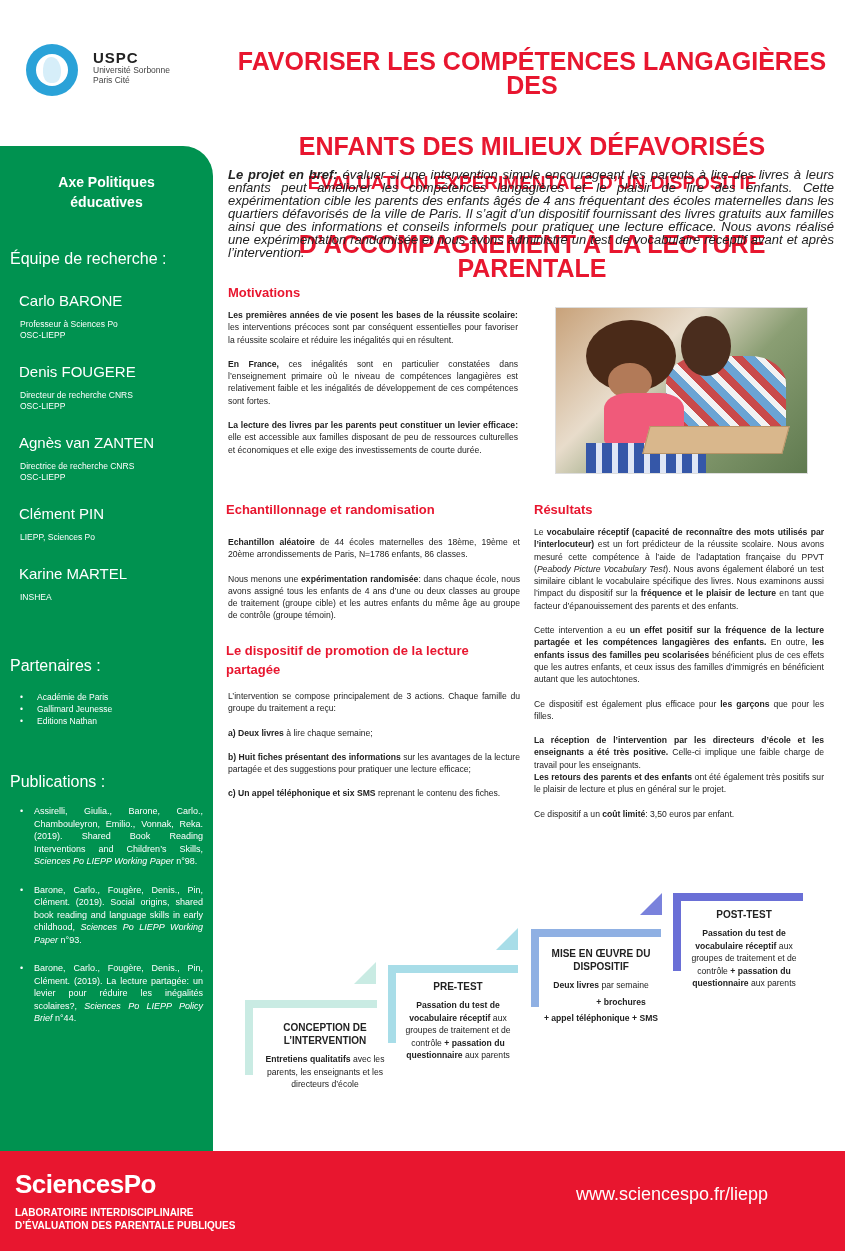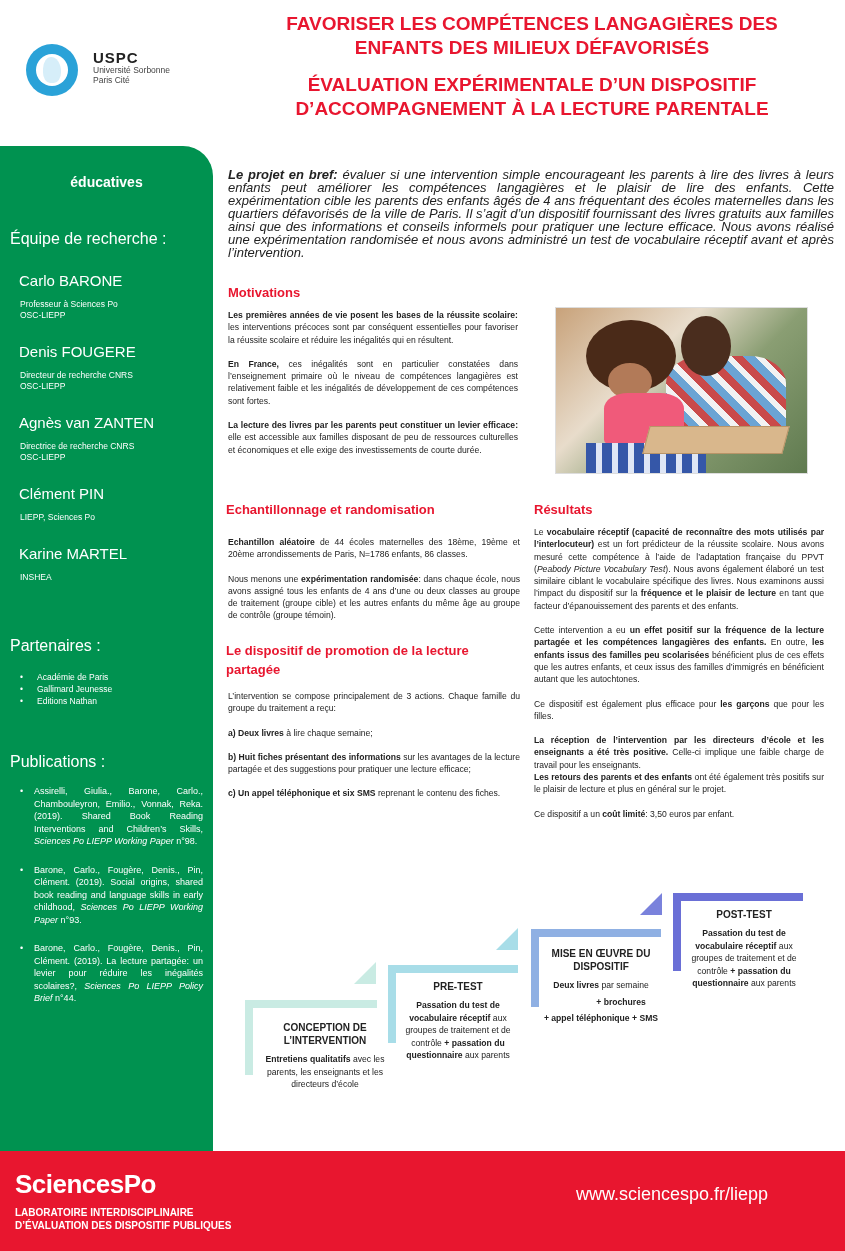--- a/index.html
+++ b/index.html
@@ -15,7 +15,7 @@
   .uspc-name { font-size: 8.5px; color: #444; line-height: 10px; }
 
   .title-block { position: absolute; left: 232px; top: 12px; width: 600px; text-align: center; color: #e8162f; font-weight: bold; }
-  .title-main { font-size: 19px; line-height: 24px; }
+  .title-main { font-size: 25px; line-height: 24px; margin-top: 37px; }
   .title-sub { font-size: 19px; line-height: 24px; margin-top: 13px; }
 
   

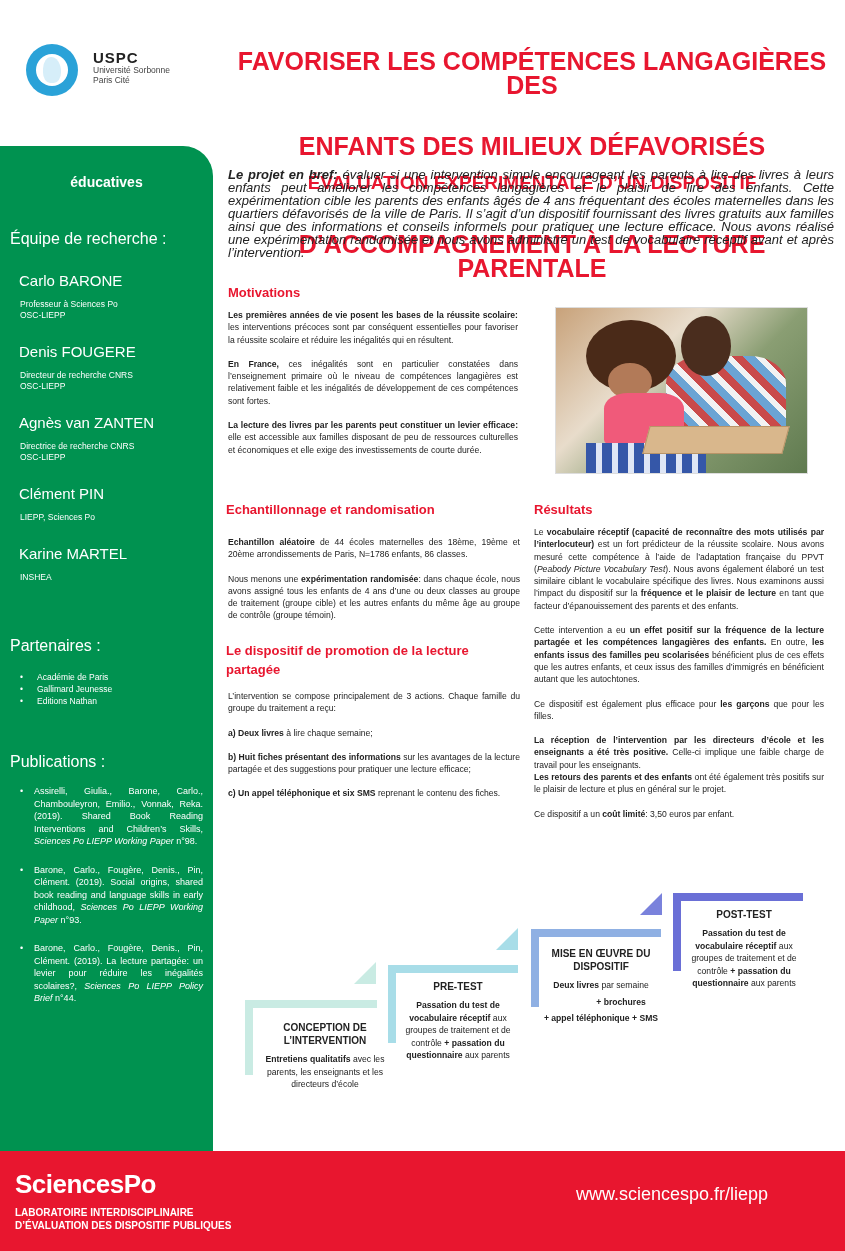--- a/index.html
+++ b/index.html
@@ -88,6 +88,7 @@
 
 <div class="sidebar">
   <div class="sb-axe">
+    <div>Axe Politiques</div>
     <div>éducatives</div>
   </div>
   <div class="sb-h sb-team-h">Équipe de recherche :</div>

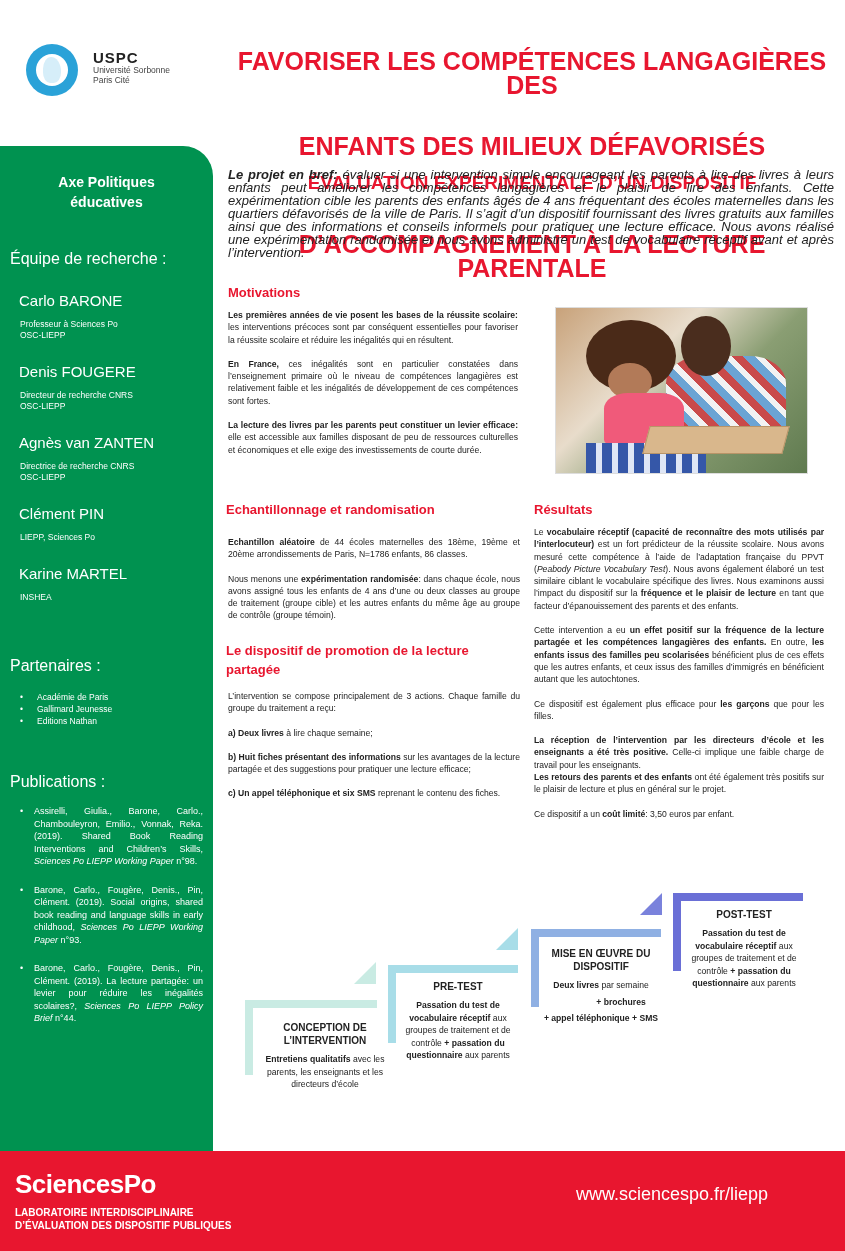--- a/index.html
+++ b/index.html
@@ -246,7 +246,7 @@
   <div class="footer-brand">SciencesPo</div>
   <div class="footer-lab">
     <div>LABORATOIRE INTERDISCIPLINAIRE</div>
-    <div>D’ÉVALUATION DES DISPOSITIF PUBLIQUES</div>
+    <div>D’ÉVALUATION DES PARENTALE PUBLIQUES</div>
   </div>
   <div class="footer-url">www.sciencespo.fr/liepp</div>
 </div>

